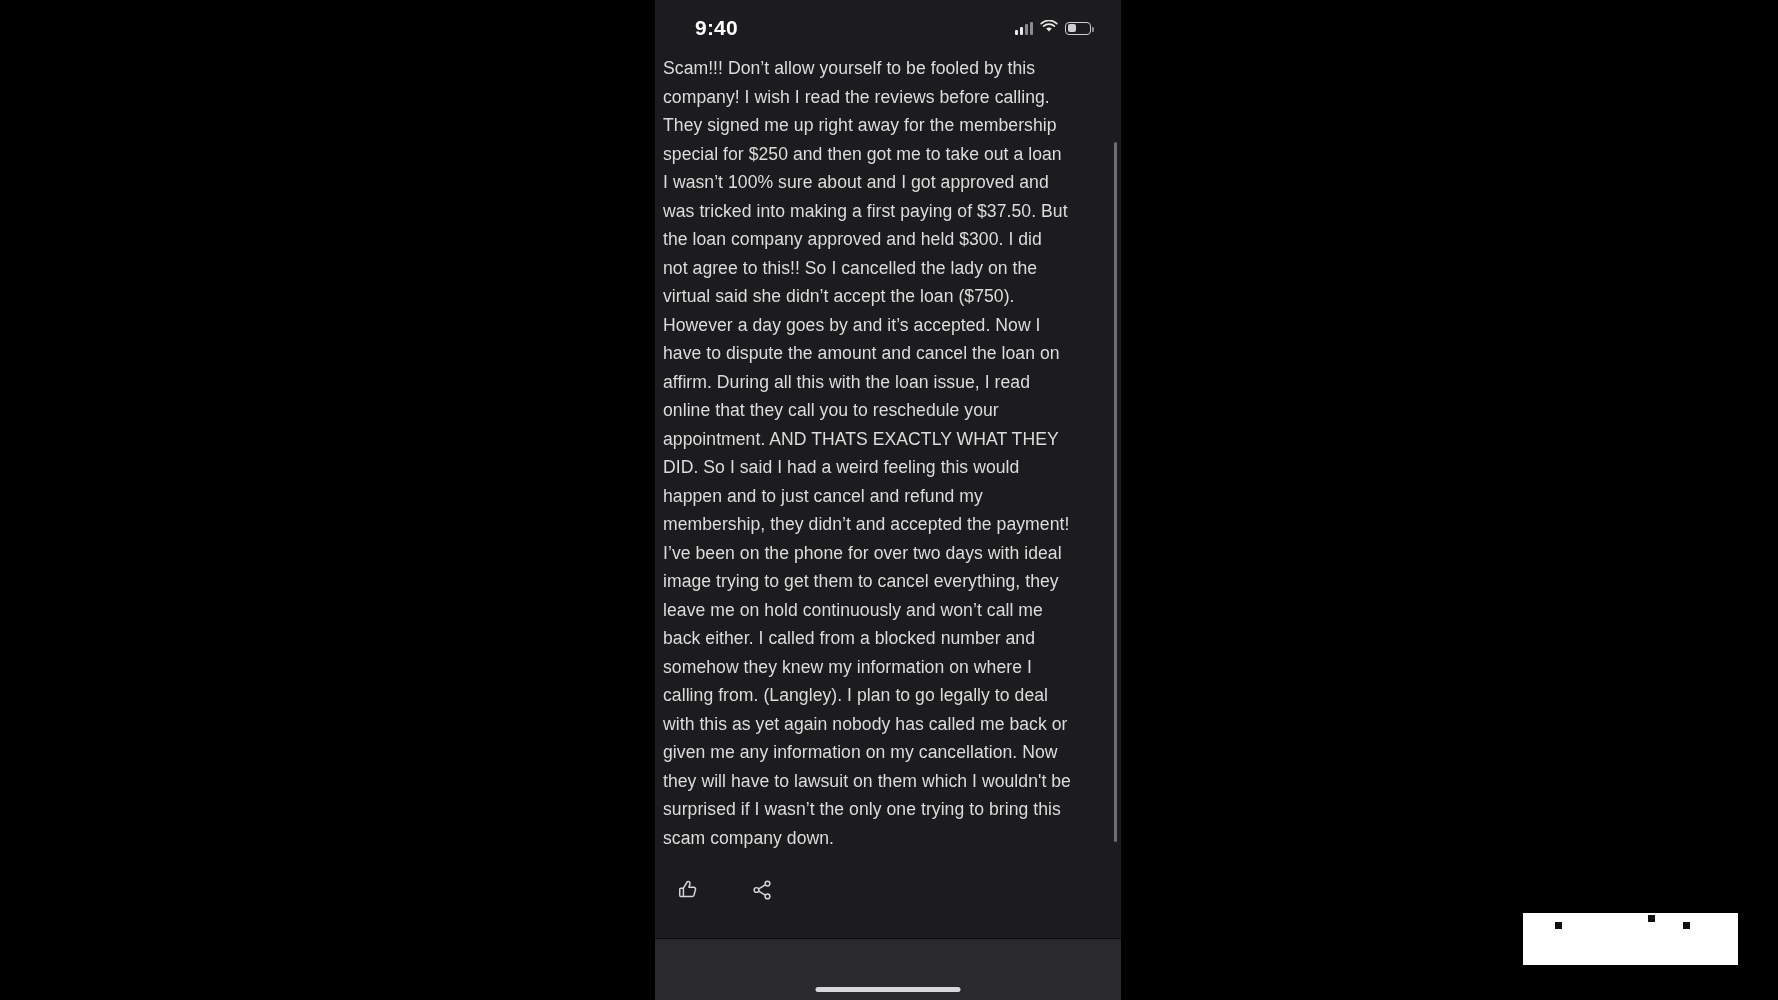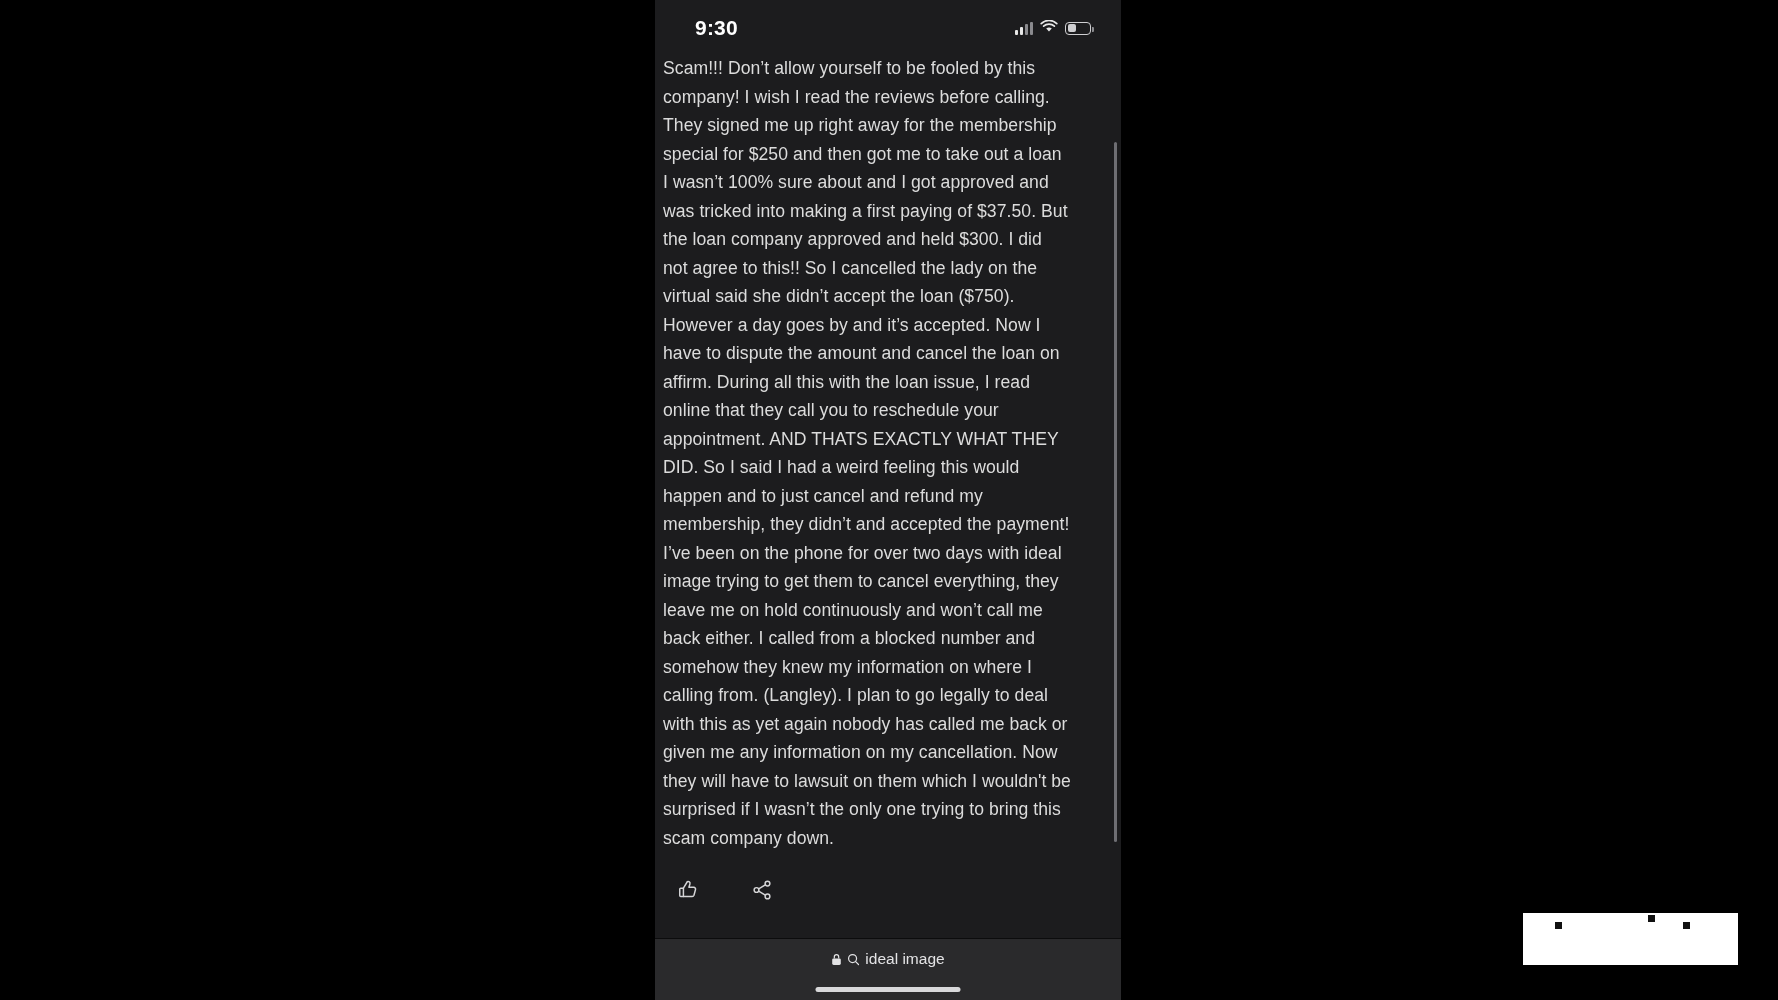--- a/index.html
+++ b/index.html
@@ -203,7 +203,7 @@
   <div id="phone">
 
     <div id="status-bar">
-      <div id="status-time">9:30</div>
+      <div id="status-time">9:40</div>
       <div id="status-icons">
         <span class="sig-bars">
           <i></i>

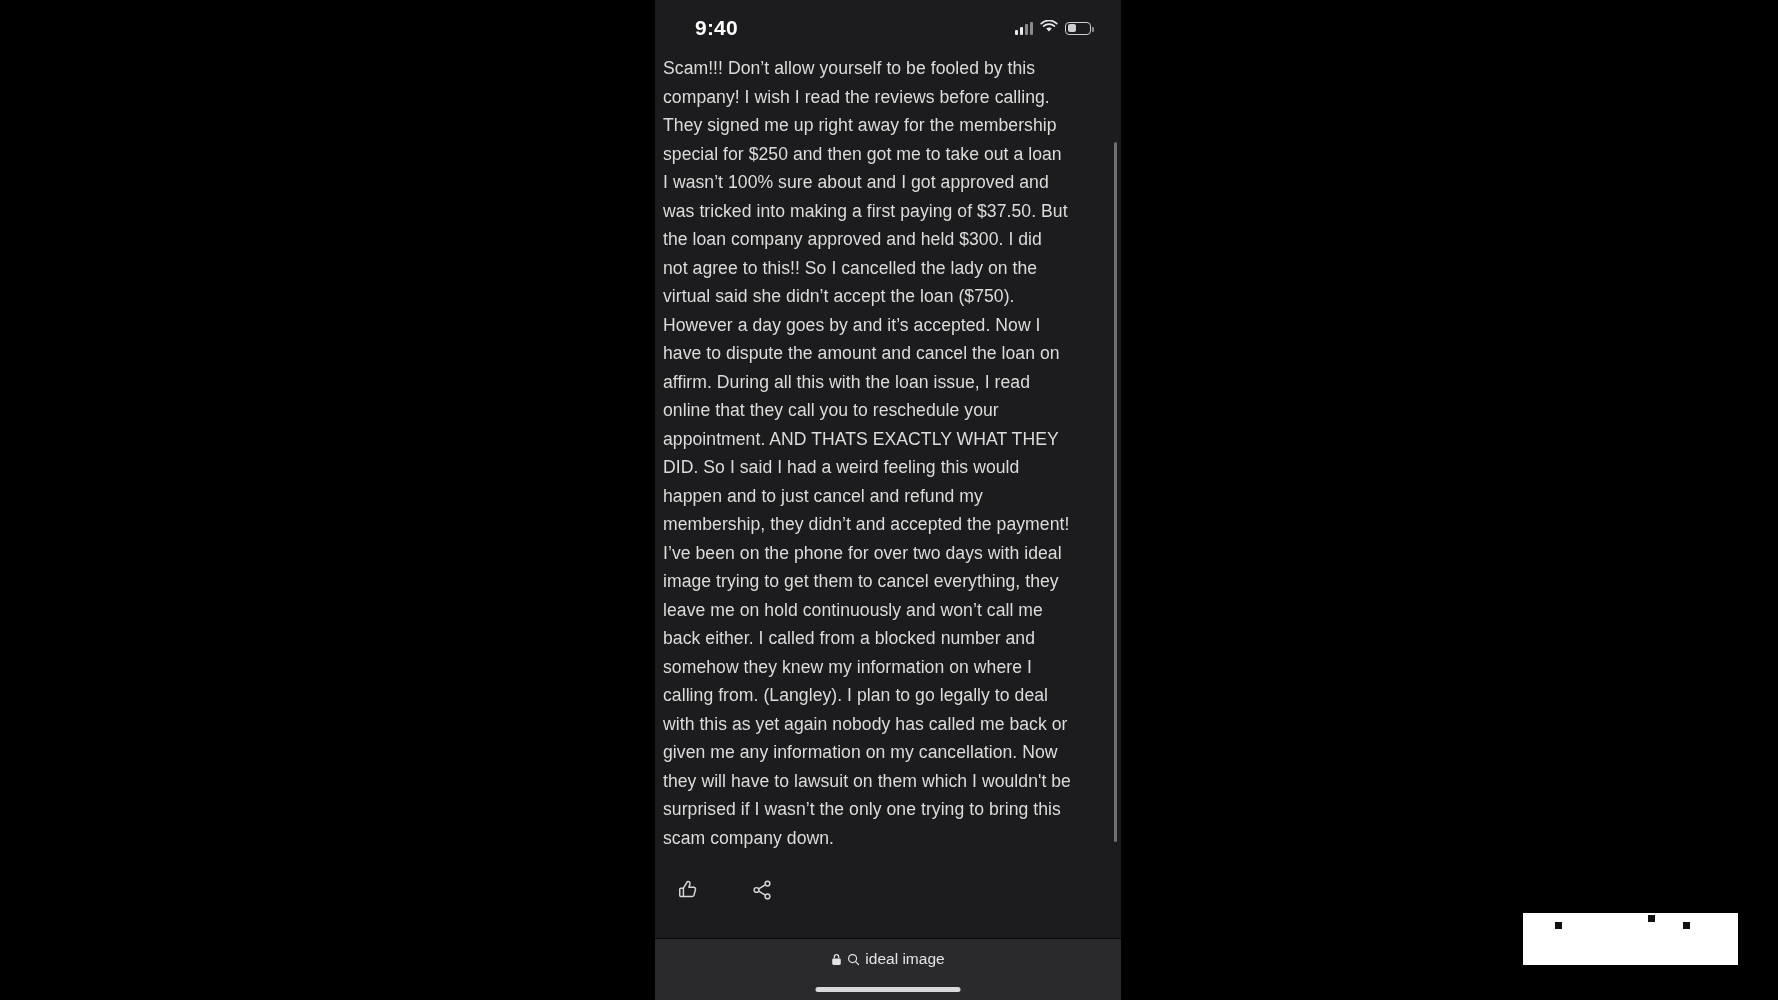--- a/index.html
+++ b/index.html
@@ -249,21 +249,6 @@
     </div>
 
     <div id="bottom-bar">
-      <div id="url-row">
-        <span id="lock-icon">
-          <svg width="11" height="13" viewBox="0 0 11 13" fill="none" stroke="#e3e3e5" stroke-width="1.2">
-            <rect x="1.2" y="5.4" width="8.6" height="6.6" rx="1.4" fill="#e3e3e5" stroke="none"></rect>
-            <path d="M3.3 5.4V3.9a2.2 2.2 0 0 1 4.4 0v1.5"></path>
-          </svg>
-        </span>
-        <span id="search-icon">
-          <svg width="13" height="13" viewBox="0 0 14 14" fill="none" stroke="#e3e3e5" stroke-width="1.3" stroke-linecap="round">
-            <circle cx="6" cy="6" r="4.3"></circle>
-            <path d="M9.3 9.3 L12.4 12.4"></path>
-          </svg>
-        </span>
-        <span>ideal image</span>
-      </div>
       <div id="home-indicator"></div>
     </div>
 

